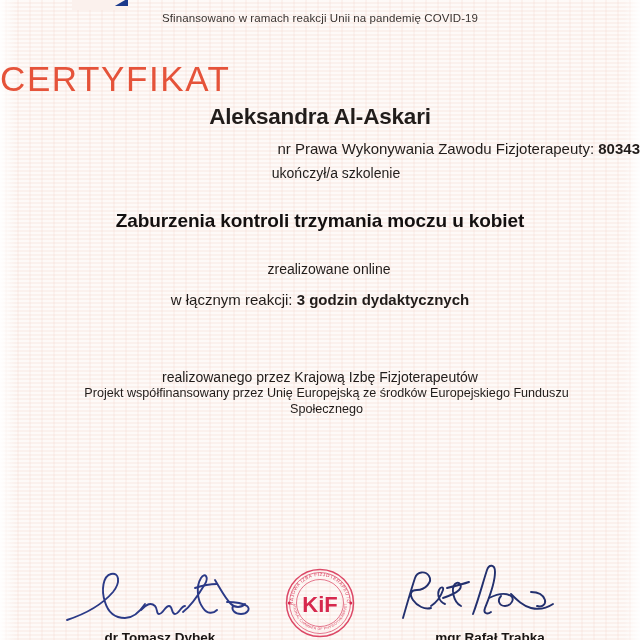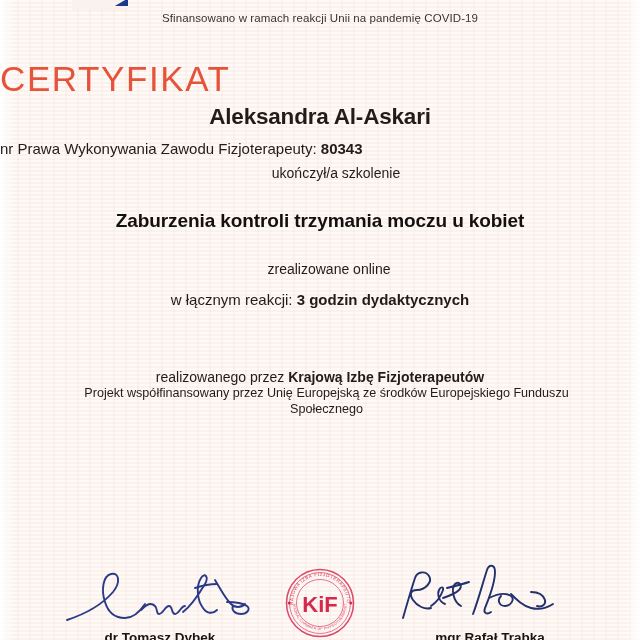--- a/index.html
+++ b/index.html
@@ -121,7 +121,7 @@
     left: 0;
     right: 0;
     top: 140px;
-    text-align: left;
+    text-align: right;
     font-size: 15px;
     color: #211c1a;
   }

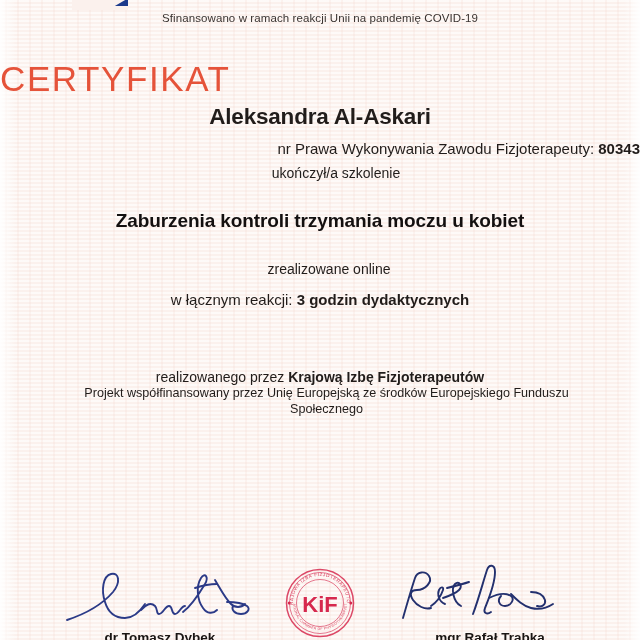--- a/index.html
+++ b/index.html
@@ -193,7 +193,7 @@
     font-size: 14px;
     color: #211c1a;
   }
-  #organiser-line b { font-weight: bold; }
+  #organiser-line b { font-weight: normal; }
 
   #cofinance-block {
     position: absolute;

